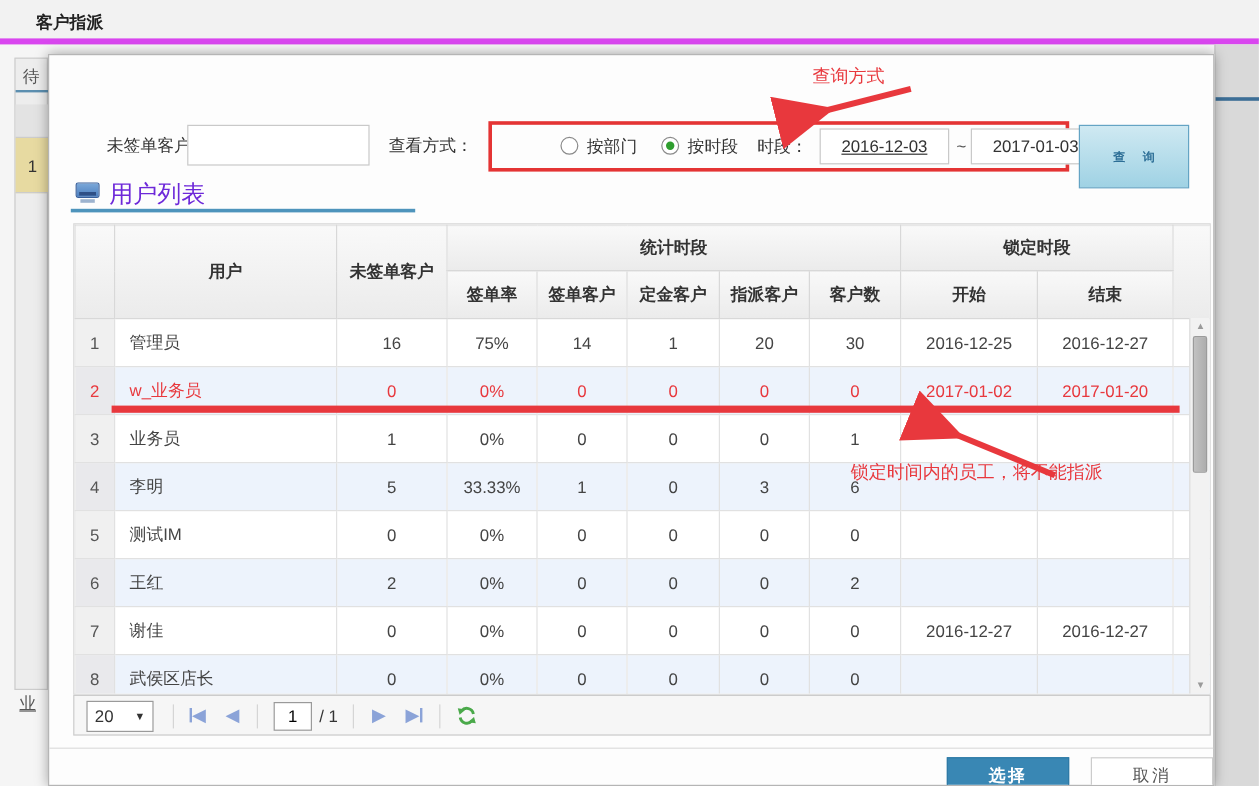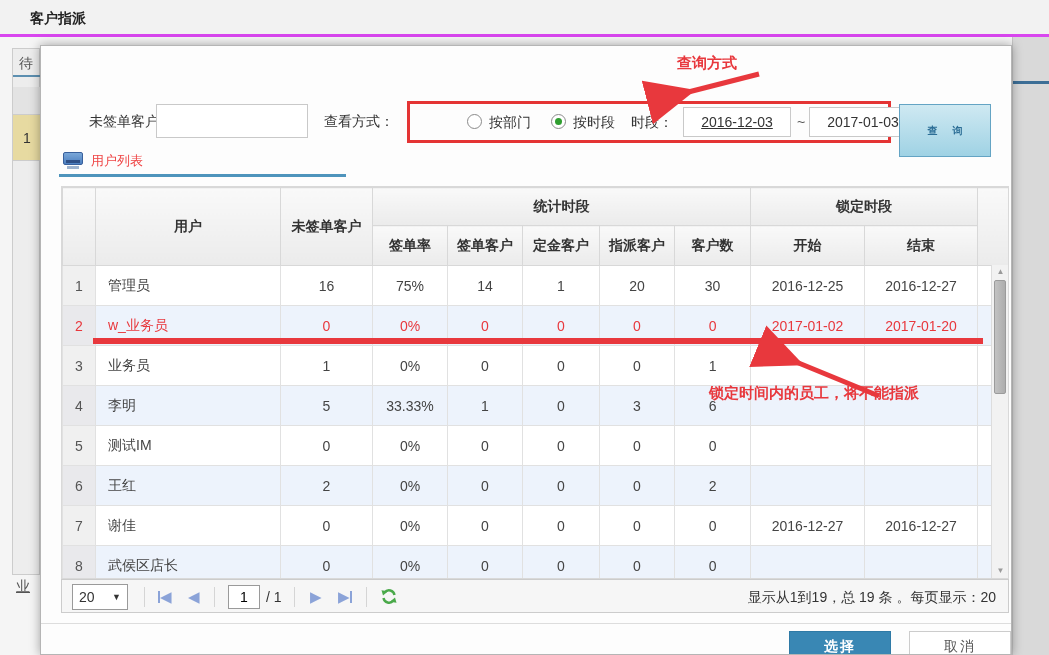--- a/index.html
+++ b/index.html
@@ -10,7 +10,7 @@
 
   
   #topbar { position:absolute; left:0; top:0; width:1049px; height:37px;
-    background:#f2f2f2; border-bottom:3px solid #d946ef; }
+    background:#f2f2f2; border-bottom:5px solid #d946ef; }
   #topbar .tab { position:absolute; left:30px; top:0; line-height:37px; font-weight:bold; color:#222; }
   #bg-right { position:absolute; left:1012px; top:37px; width:37px; height:618px;
     background:#d9d9d9; border-left:1px solid #c5c5c5; }

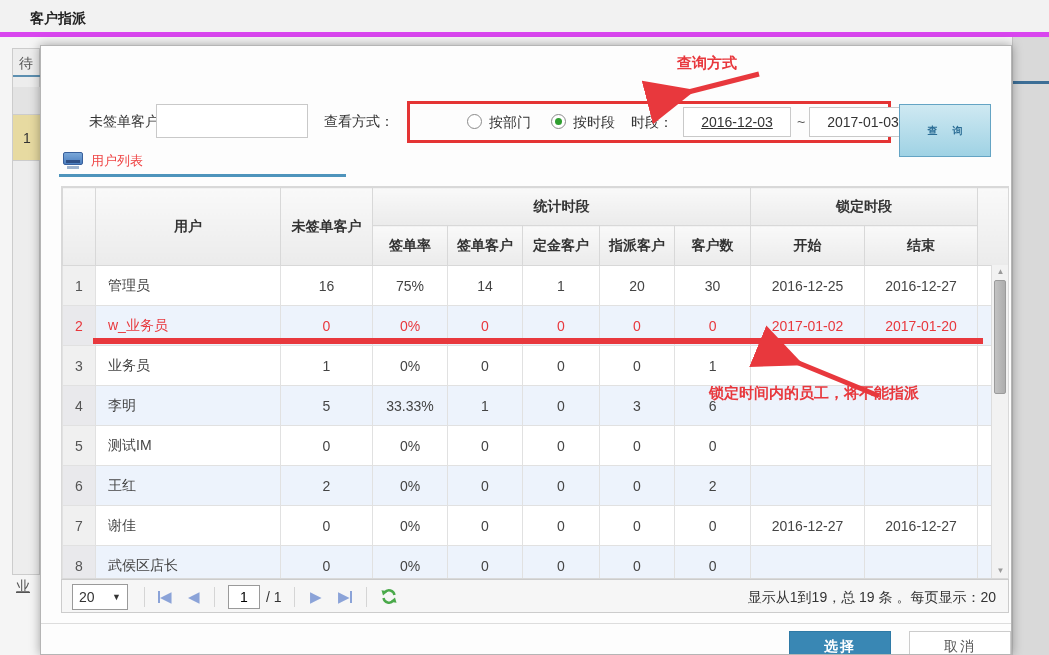--- a/index.html
+++ b/index.html
@@ -57,7 +57,7 @@
     display:flex; align-items:center; justify-content:center; }
 
   
-  .anno { position:absolute; color:#e8383d; font-size:15px; z-index:30;font-weight:bold; }
+  .anno { position:absolute; color:#e8383d; font-size:15px; z-index:30; }
   #anno1 { left:636px; top:8px; }
   #anno2 { left:668px; top:338px; }
   #anno-svg { position:absolute; left:0; top:0; width:972px; height:610px; pointer-events:none; z-index:29; }

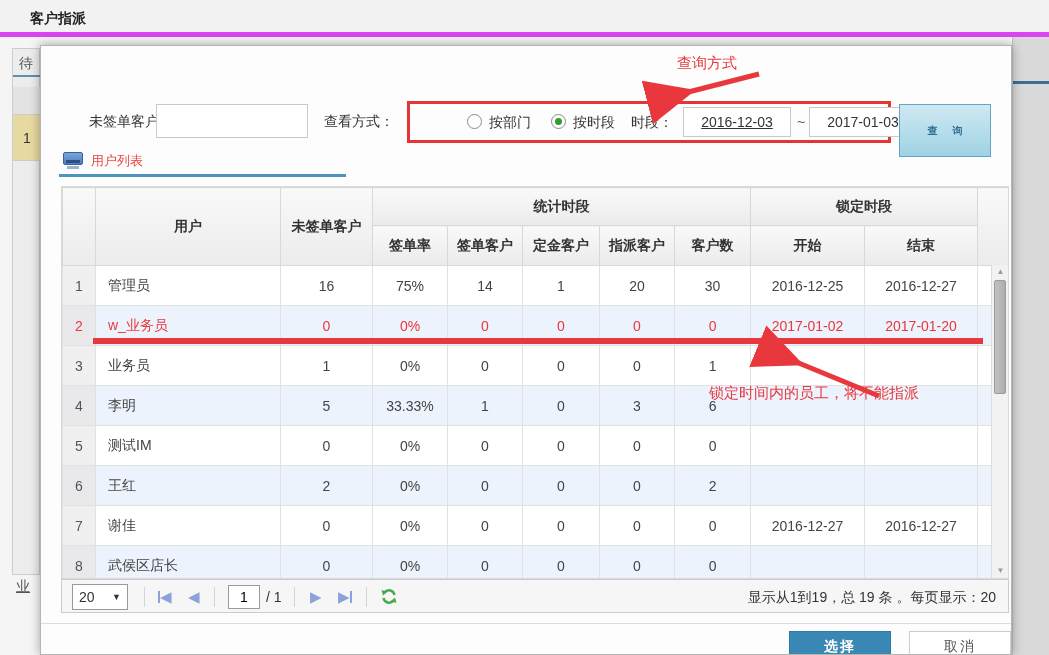--- a/index.html
+++ b/index.html
@@ -69,7 +69,7 @@
     background:linear-gradient(#7aa7d8,#4c7fc0); border:1px solid #38609c; border-radius:2px; }
   #pc-icon .band { position:absolute; left:3px; top:8px; width:14px; height:3px; background:#2e4f86; }
   #pc-icon .base { position:absolute; left:4px; top:14px; width:12px; height:3px; background:#9db3cf; }
-  #sec-title { font-size:13px; color:#ef4444; }
+  #sec-title { font-size:20px; color:#6d28d9; }
   #sec-line { position:absolute; left:18px; top:128px; width:287px; height:3px; background:#4e94bc; }
 
   

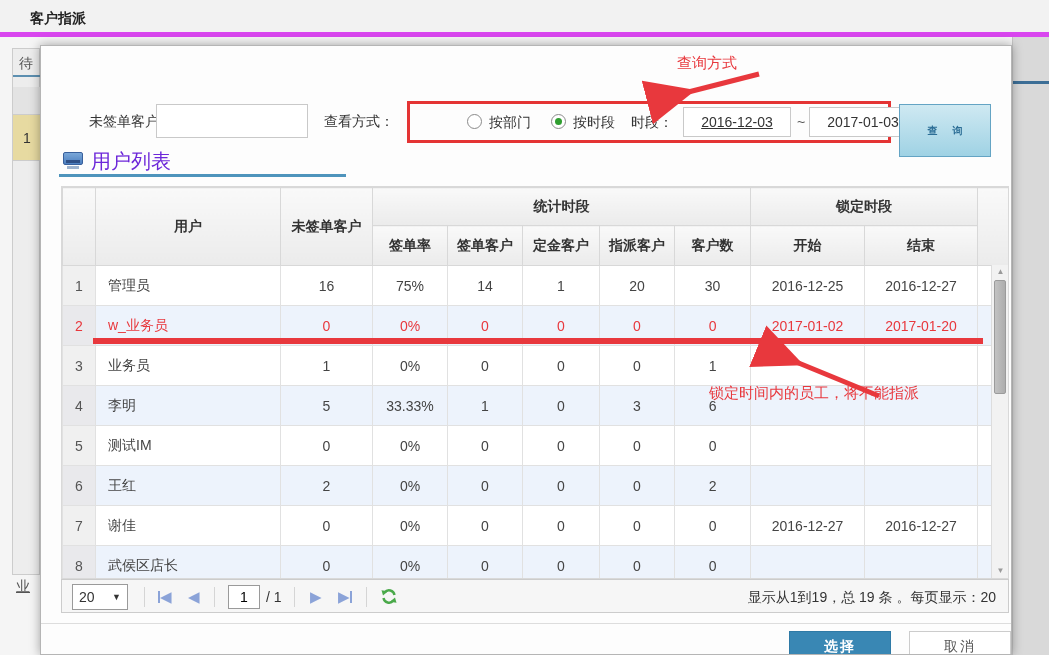--- a/index.html
+++ b/index.html
@@ -354,7 +354,6 @@
         <polygon points="16.5,14.8 10,13.8 15,9.4" fill="#4aa94a"></polygon>
       </svg>
     </span>
-    <span id="pg-status">显示从1到19，总 19 条 。每页显示：20</span>
   </div>
 
   <div id="m-footer-line"></div>

